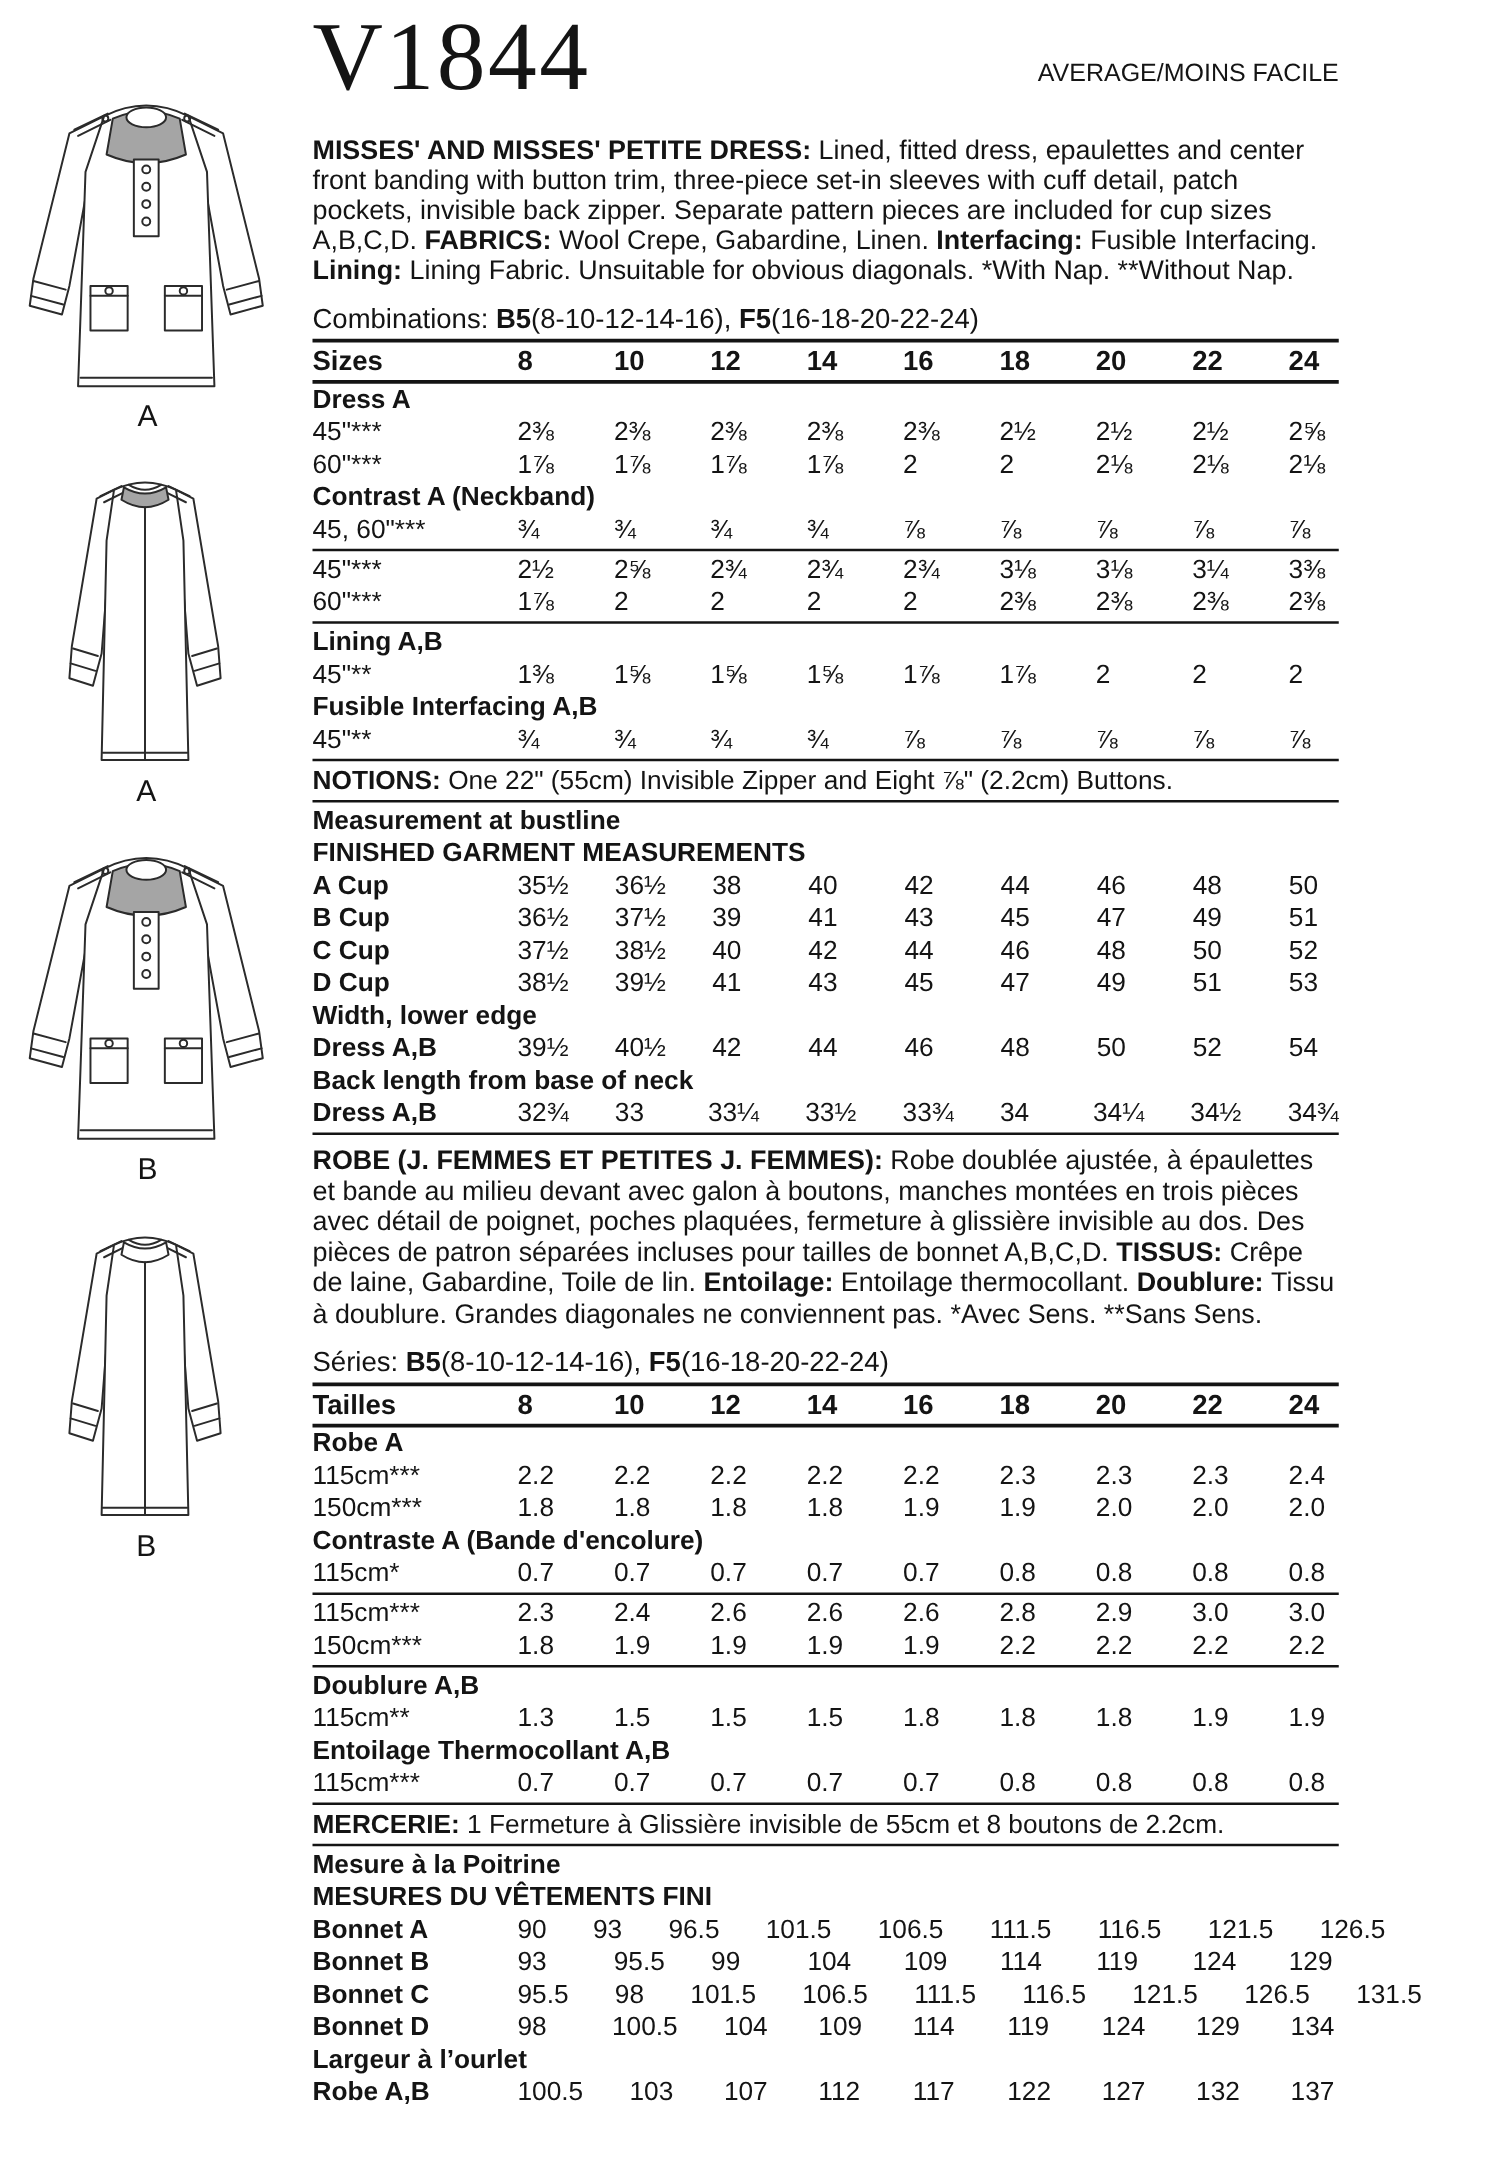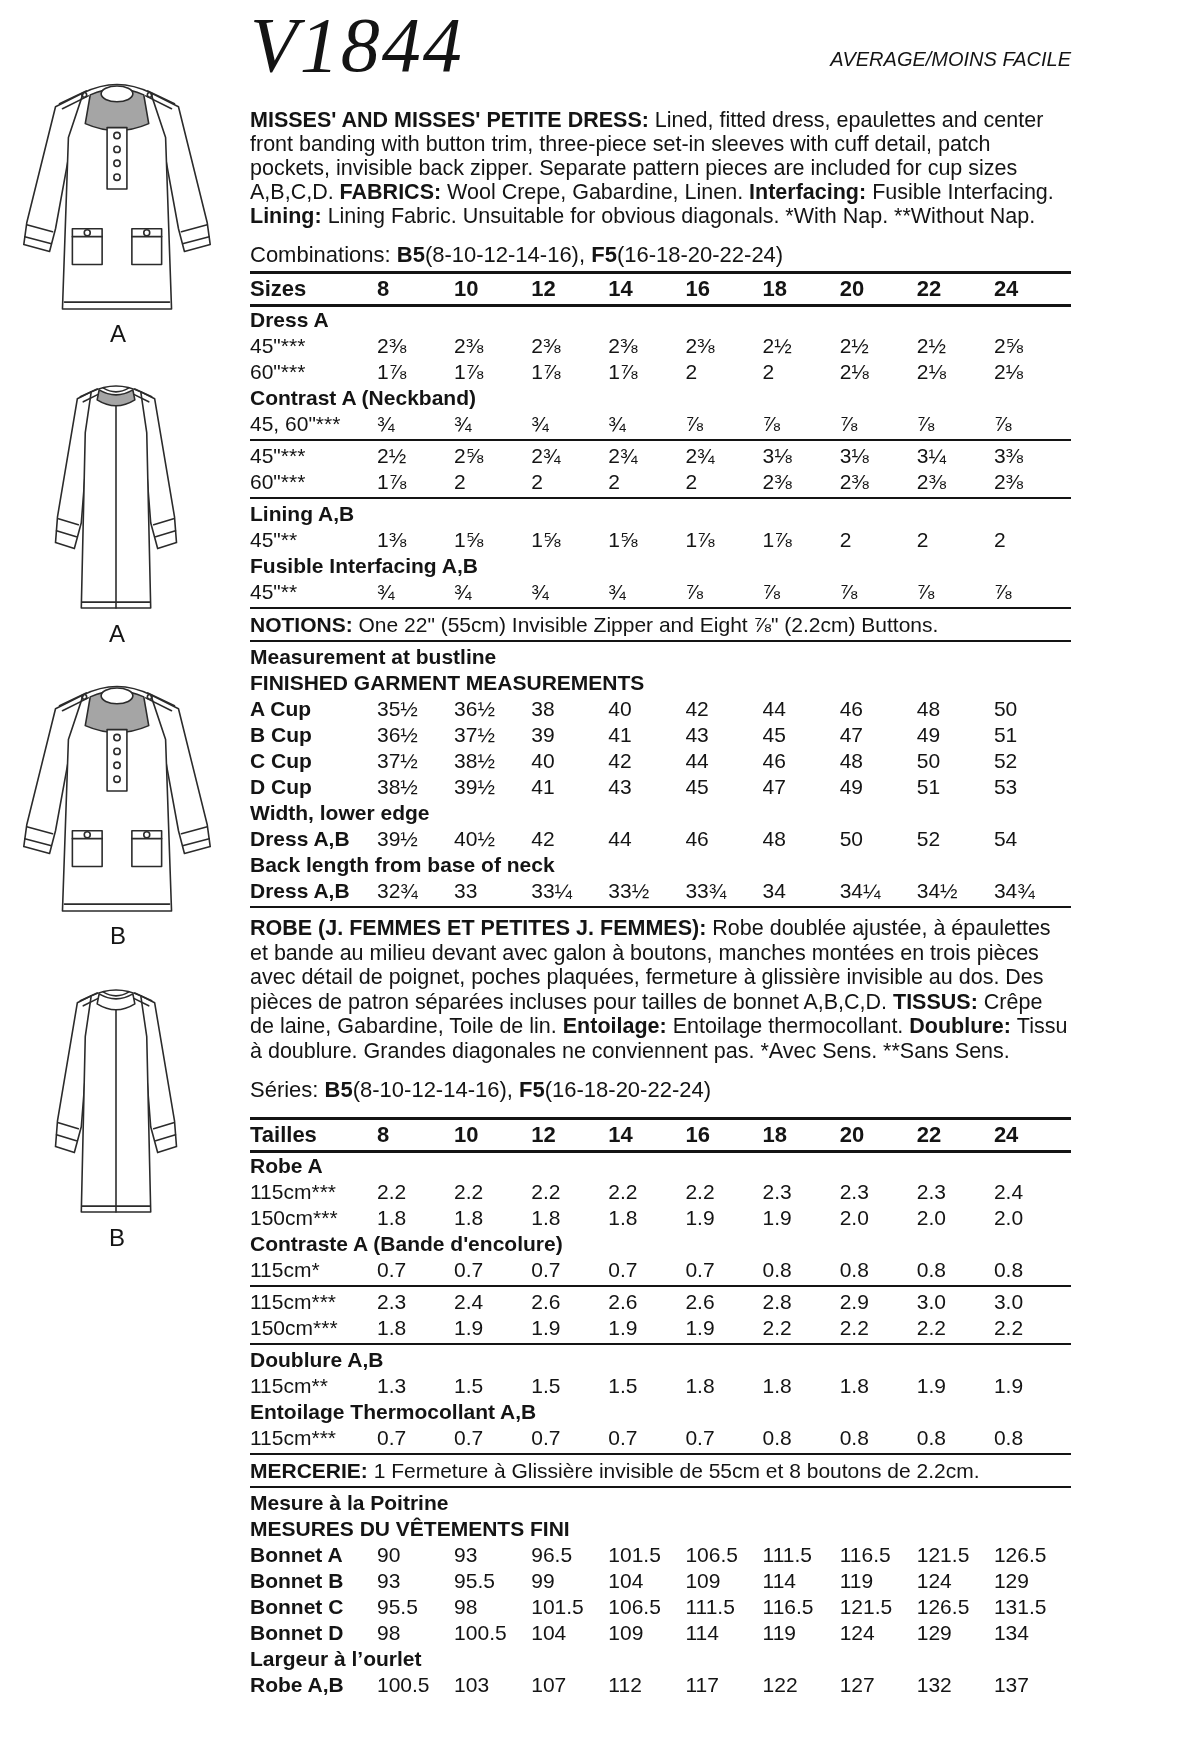--- a/index.html
+++ b/index.html
@@ -11,7 +11,7 @@
   .b{font-weight:bold;}
   
   .right-col{position:absolute;left:250px;top:12px;width:821px;}
-  .header-row{position:relative;height:90px;font-style:italic;}
+  .header-row{position:relative;height:90px;}
   .pattern-number{
     position:absolute;left:0;top:-10px;
     font-family:"Liberation Serif","DejaVu Serif",serif;

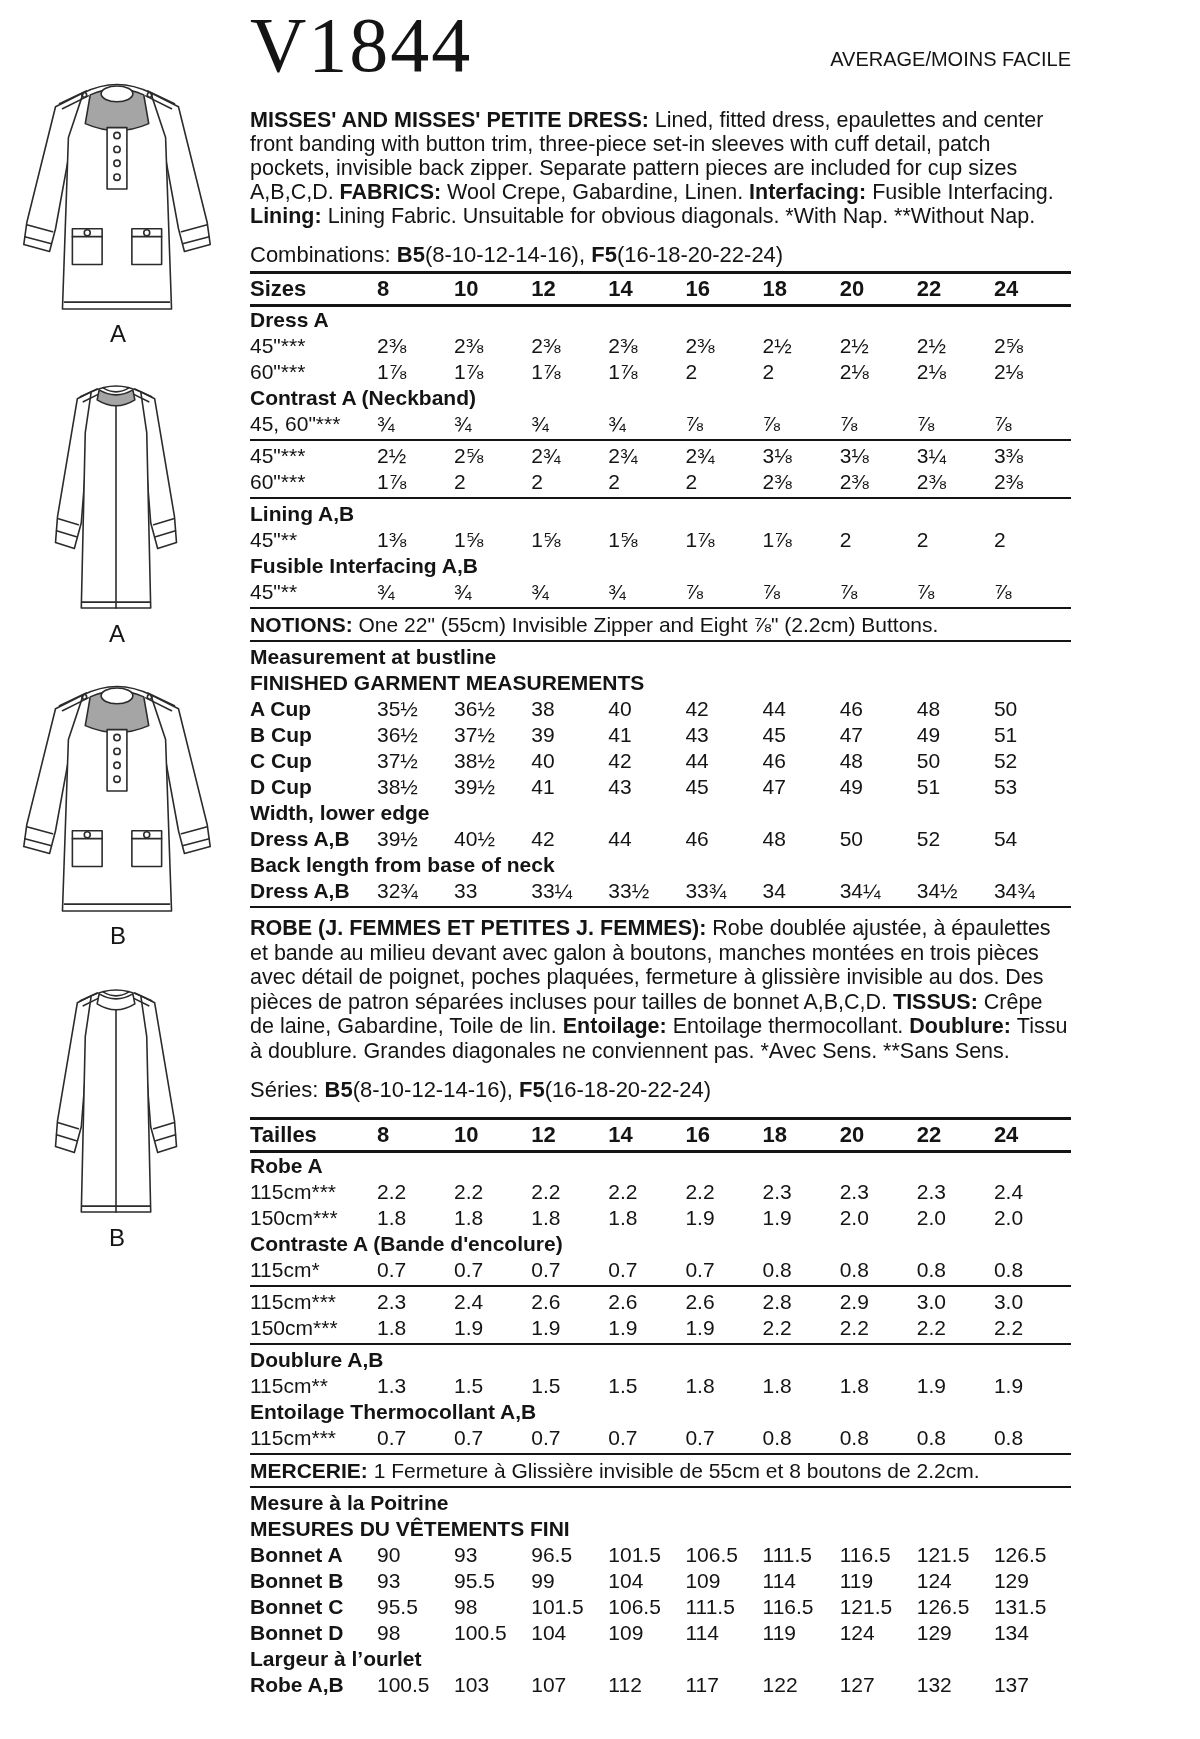--- a/index.html
+++ b/index.html
@@ -22,7 +22,7 @@
   .combos{margin-top:14px;font-size:22px;line-height:26px;padding-bottom:3px;}
   
   .ptable{width:821px;}
-  .thead,.trow{display:grid;grid-template-columns:127px repeat(9,1fr);align-items:center;}
+  .thead,.trow{display:grid;grid-template-columns:127px repeat(9,1fr);align-items:center;gap:37px;}
   .thead{border-top:3px solid #141414;border-bottom:3px solid #141414;height:30px;font-weight:bold;font-size:22px;}
   .trow{height:26px;font-size:21px;}
   .section-row{height:26px;line-height:26px;font-weight:bold;font-size:21px;}

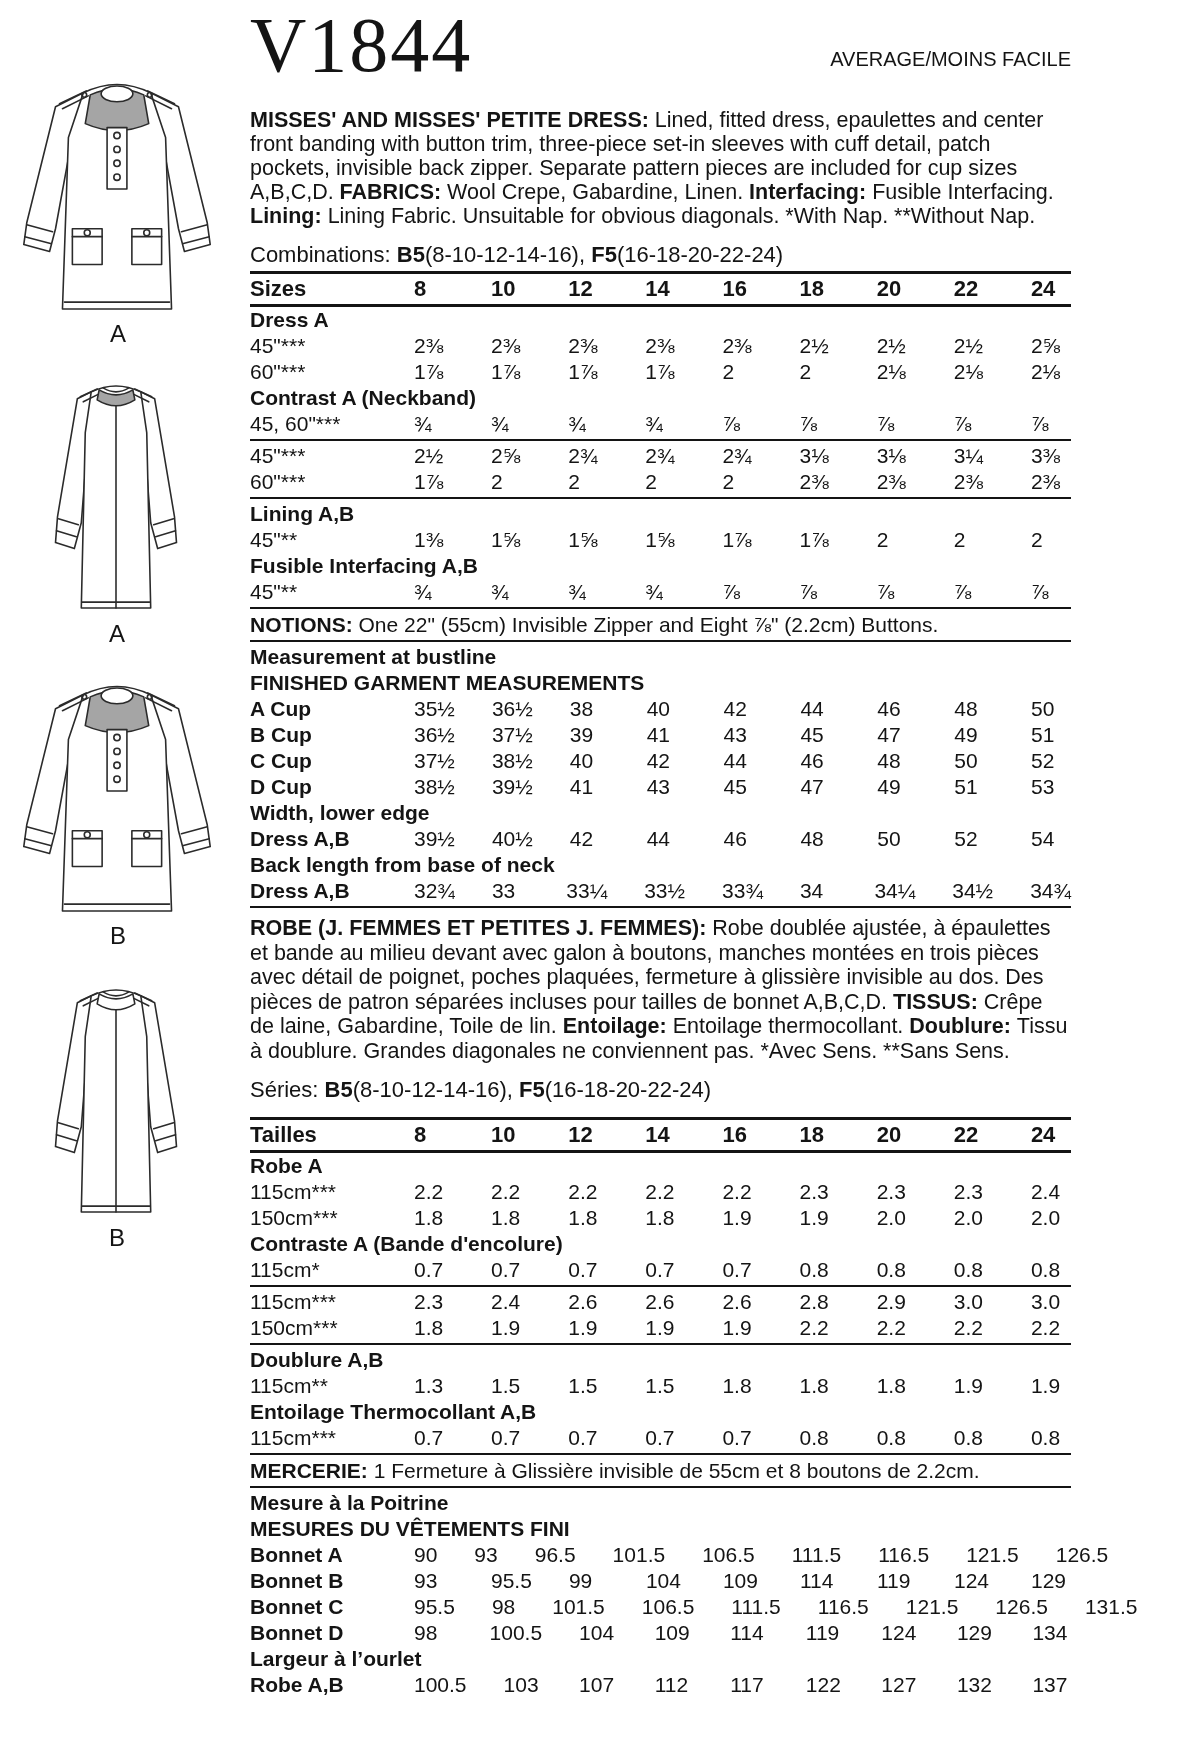--- a/index.html
+++ b/index.html
@@ -31,7 +31,7 @@
   .tlabel{white-space:nowrap;}
   .tval{white-space:nowrap;}
   .fr-desc{margin-top:8px;font-size:21.5px;line-height:24.5px;}
-  .series{margin-top:14px;font-size:22px;line-height:26px;padding-bottom:14px;}
+  .series{margin-top:14px;font-size:22px;line-height:26px;padding-bottom:3px;}
   
   .views{position:absolute;left:0;top:0;width:250px;height:1739px;}
   .view{position:absolute;text-align:center;}

